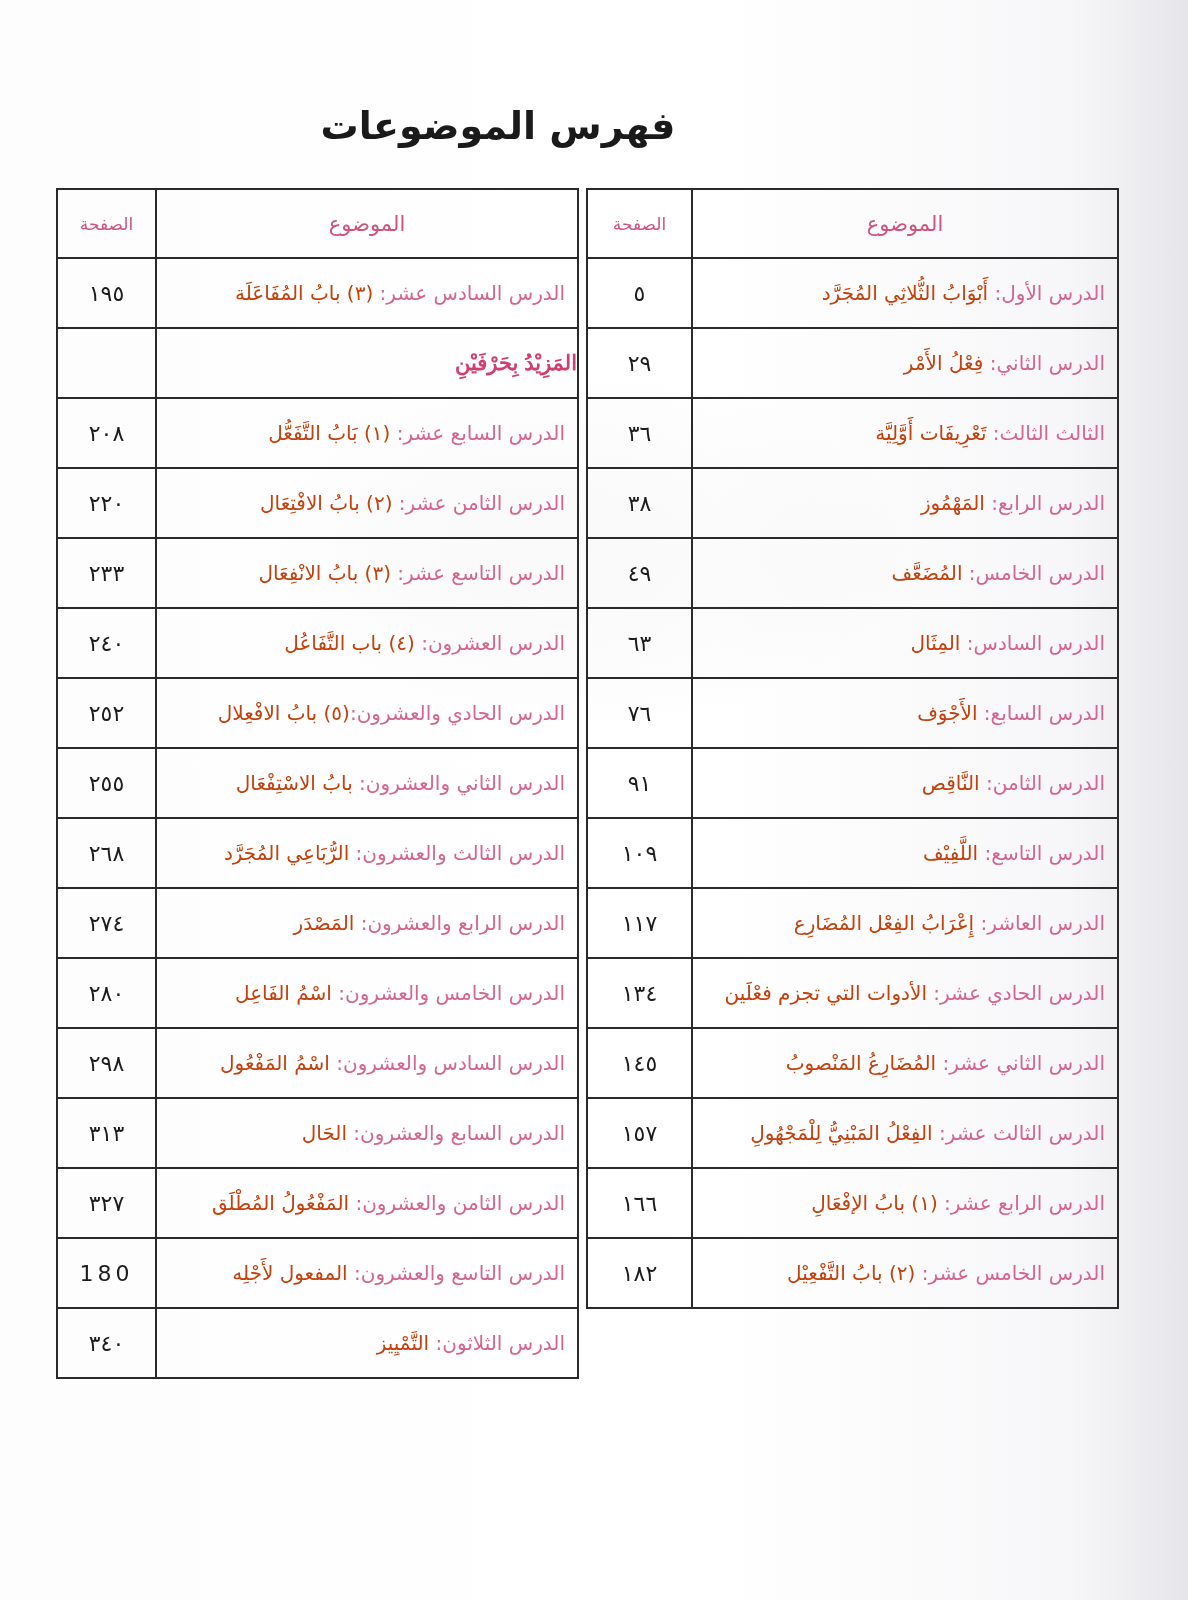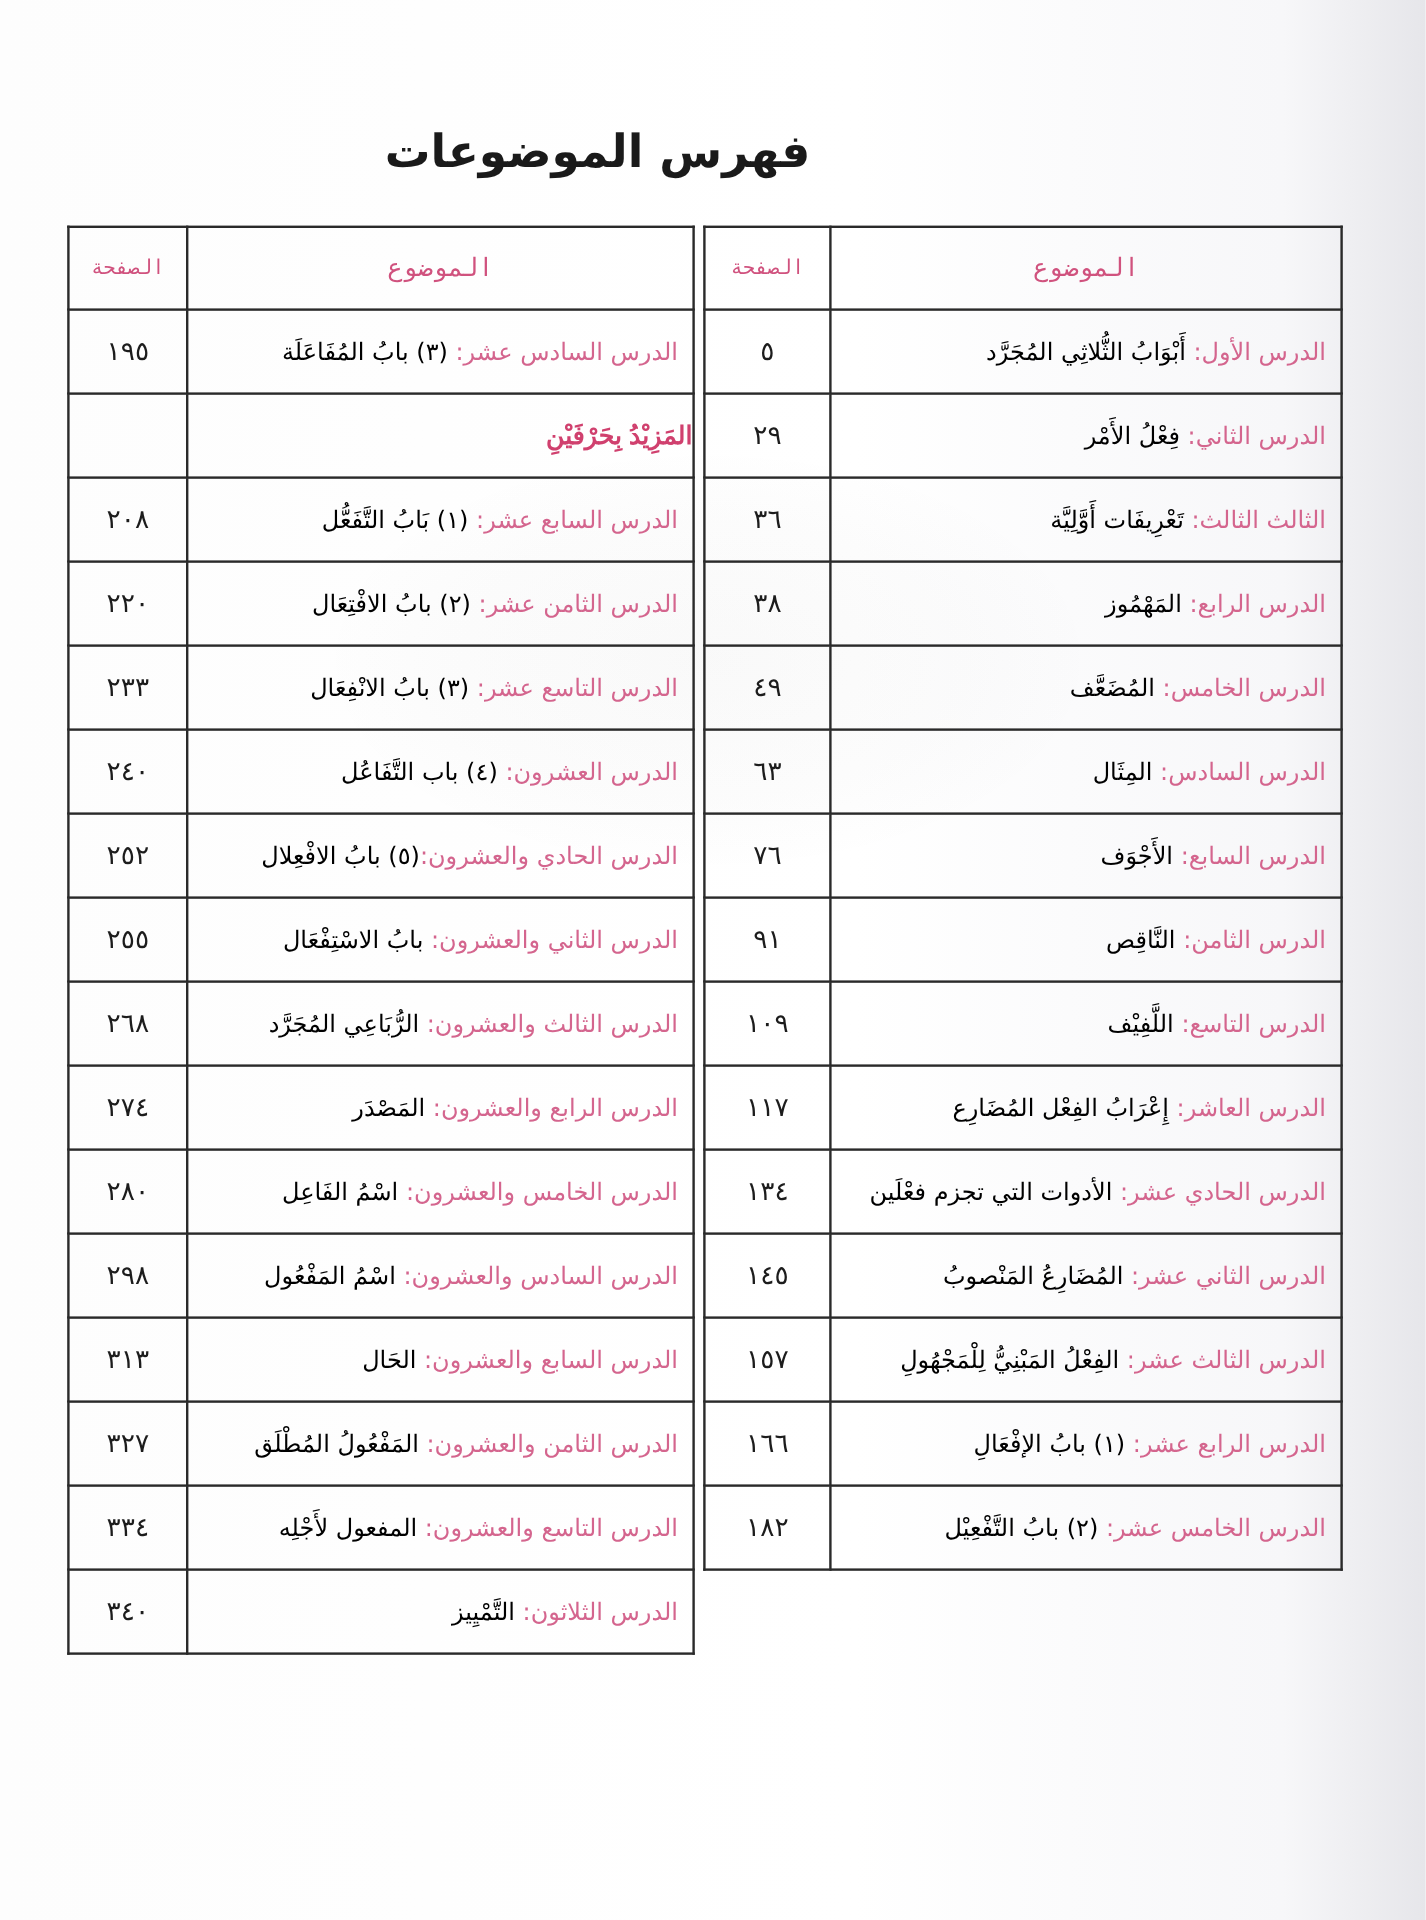--- a/index.html
+++ b/index.html
@@ -28,7 +28,7 @@
     border: 2.5px solid #2a2a2a; padding: 0; height: 68px;
     vertical-align: middle; overflow: hidden; white-space: nowrap;
   }
-  table.toc th { height: 67px; font-weight: normal; font-family: Liberation Mono, monospace; }
+  table.toc th { height: 67px; font-weight: normal; }
   .right-table { left: 586px; width: 531px; }
   .left-table { left: 56px; width: 521px; }
   .col-topic-h { color: #d0527e; font-size: 21px; text-align: center; font-family: "DejaVu Sans", sans-serif; margin-left: 27px; }

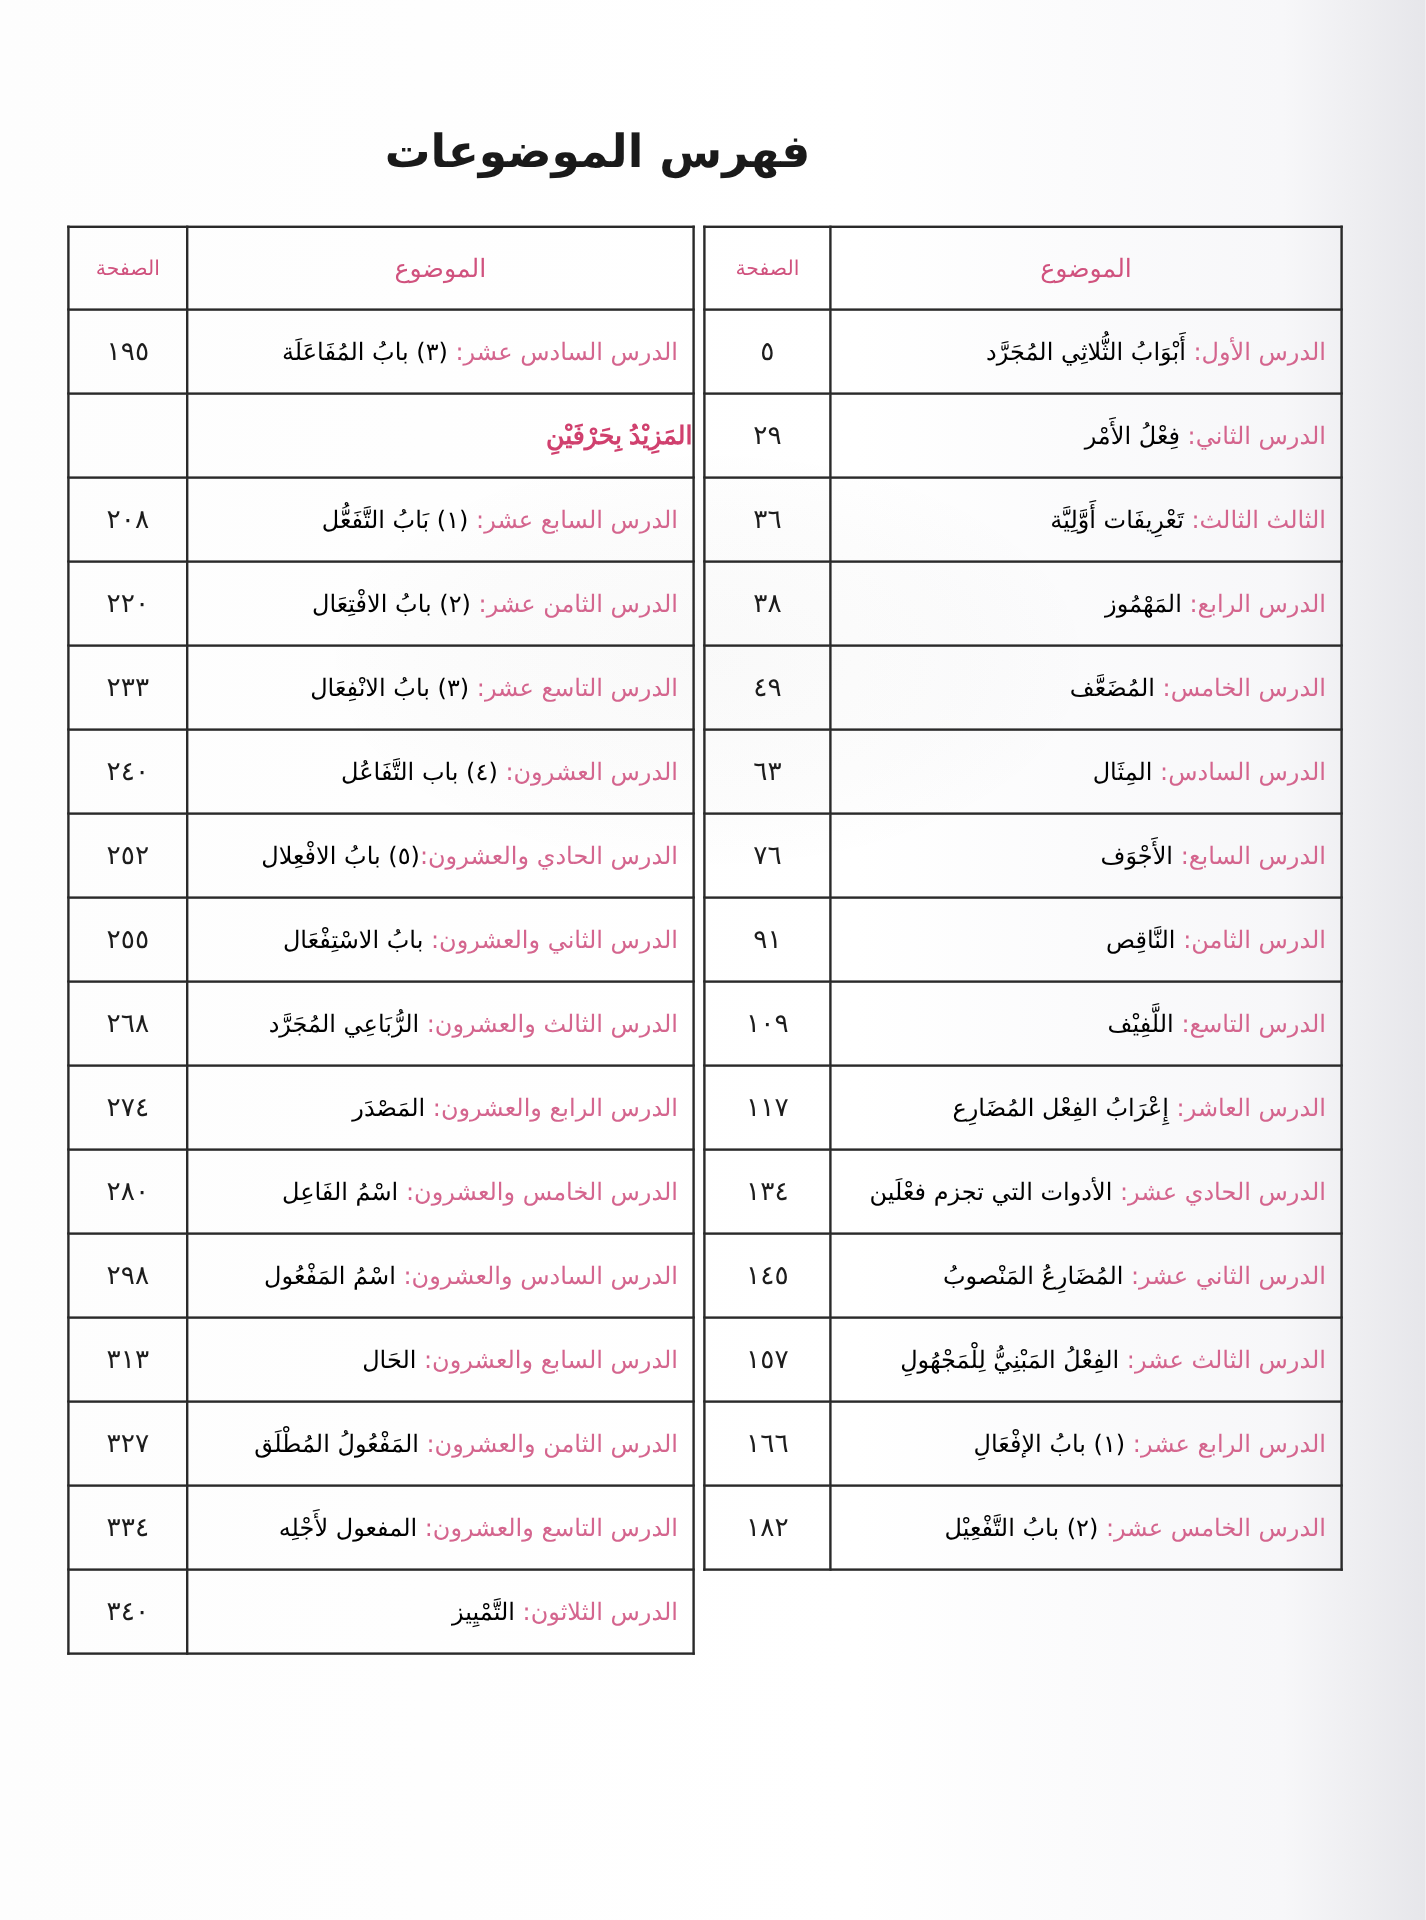--- a/index.html
+++ b/index.html
@@ -38,7 +38,7 @@
     font-family: "DejaVu Sans", sans-serif;
   }
   .topic .lesson { color: #d4658e; }
-  .topic .subject { color: #000000; }
+  .topic .subject { color: #c2410c; }
   .section-heading { color: #d0406e; font-size: 21px; font-weight: bold; font-family: Liberation Sans, sans-serif; }
   .pagenum { text-align: center; font-size: 22px; letter-spacing: 4px; font-family: "DejaVu Sans", sans-serif; color: #1c1c1c; }
 </style>

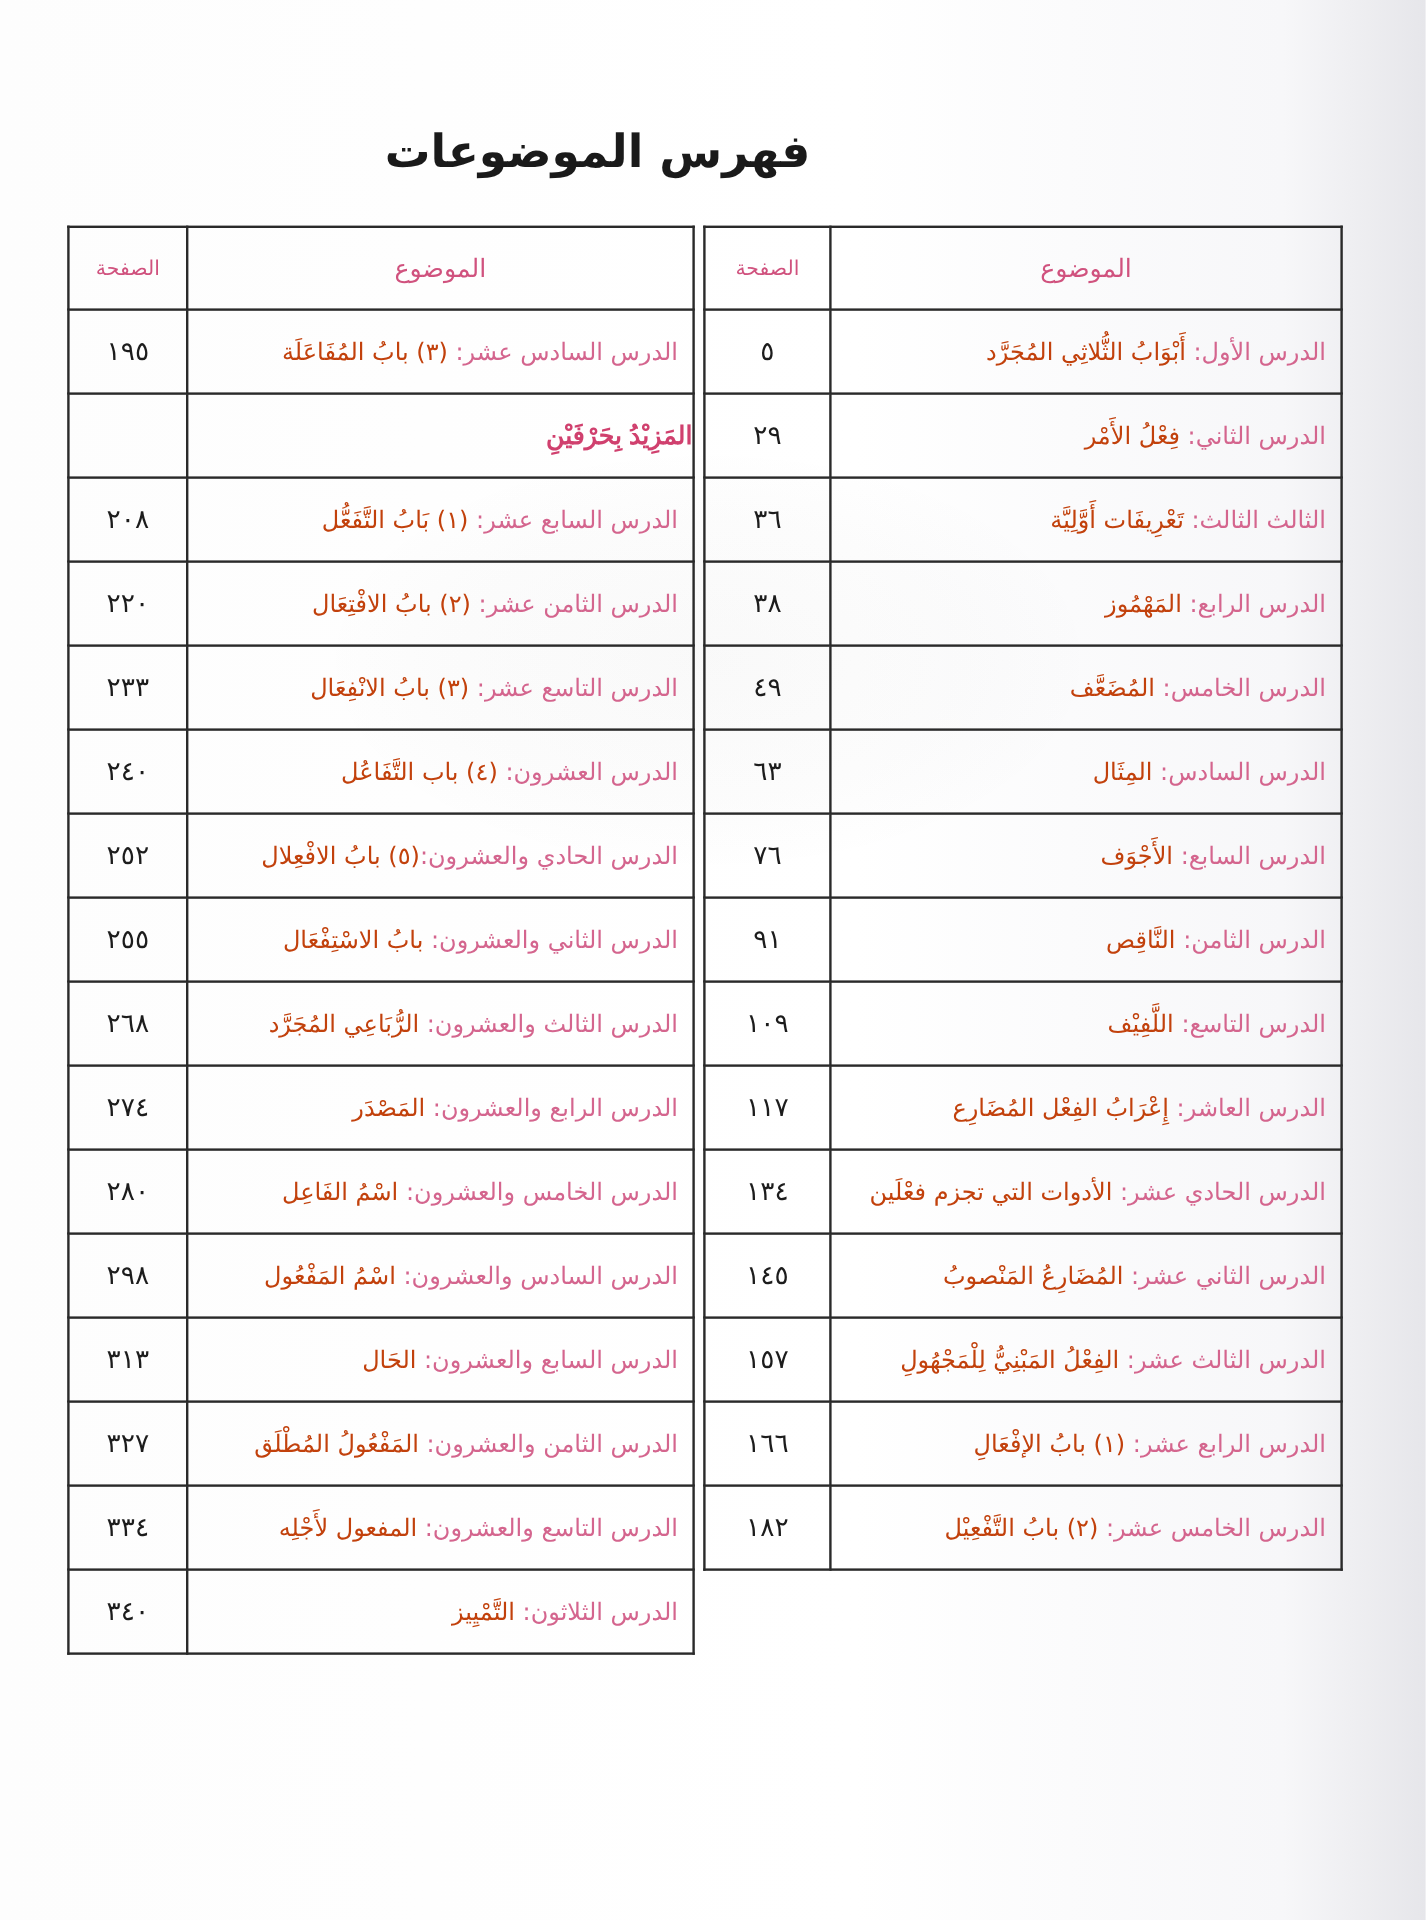--- a/index.html
+++ b/index.html
@@ -194,7 +194,7 @@
       </tr>
       <tr>
         <td class="topic"><span class="lesson">الدرس التاسع والعشرون: </span><span class="subject">المفعول لأَجْلِه</span></td>
-        <td class="pagenum">٣٣٤</td>
+        <td class="pagenum">180</td>
       </tr>
       <tr>
         <td class="topic"><span class="lesson">الدرس الثلاثون: </span><span class="subject">التَّمْيِيز</span></td>

